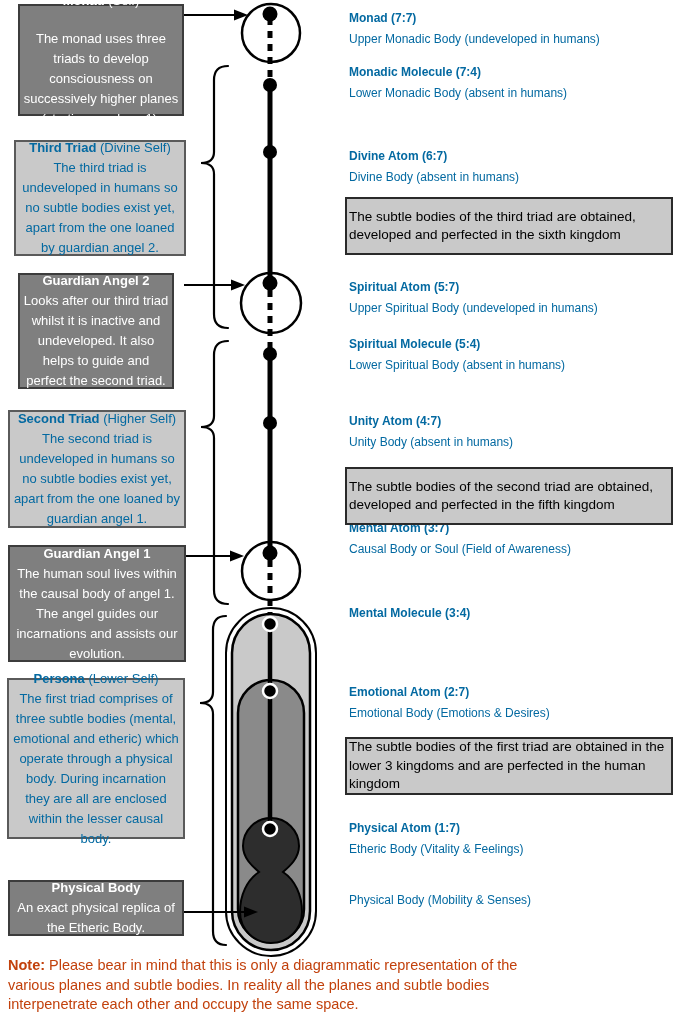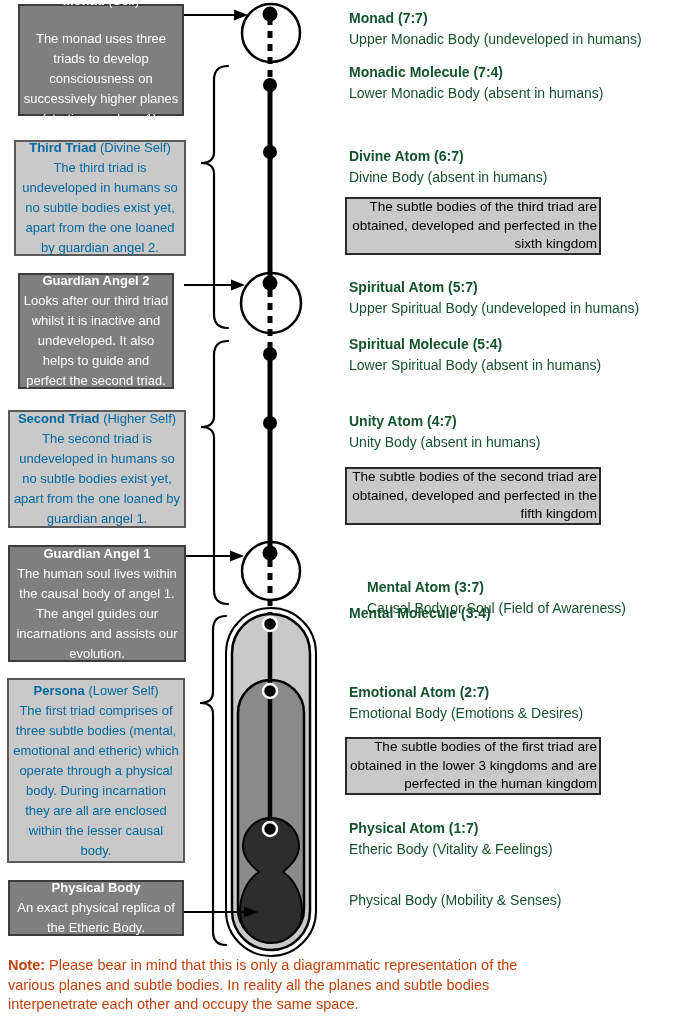--- a/index.html
+++ b/index.html
@@ -11,7 +11,7 @@
   .box.dark{background:#7f7f7f;color:#fff;border:2px solid #3c3c3c;}
   .box.light{background:#c9c9c9;color:#0369a1;border:2px solid #5a5a5a;}
   .bt b{font-weight:bold;}
-  .rentry{position:absolute;left:349px;font-size:14px;line-height:21px;color:#14532d;white-space:nowrap;}
+  .rentry{position:absolute;left:349px;font-size:12px;line-height:21px;color:#0369a1;white-space:nowrap;}
   .rh{font-weight:bold;}
   .knote{position:absolute;left:345px;width:256px;box-sizing:border-box;background:#c9c9c9;
          border:2px solid #2a2a2a;text-align:right;font-size:13.5px;line-height:18.5px;

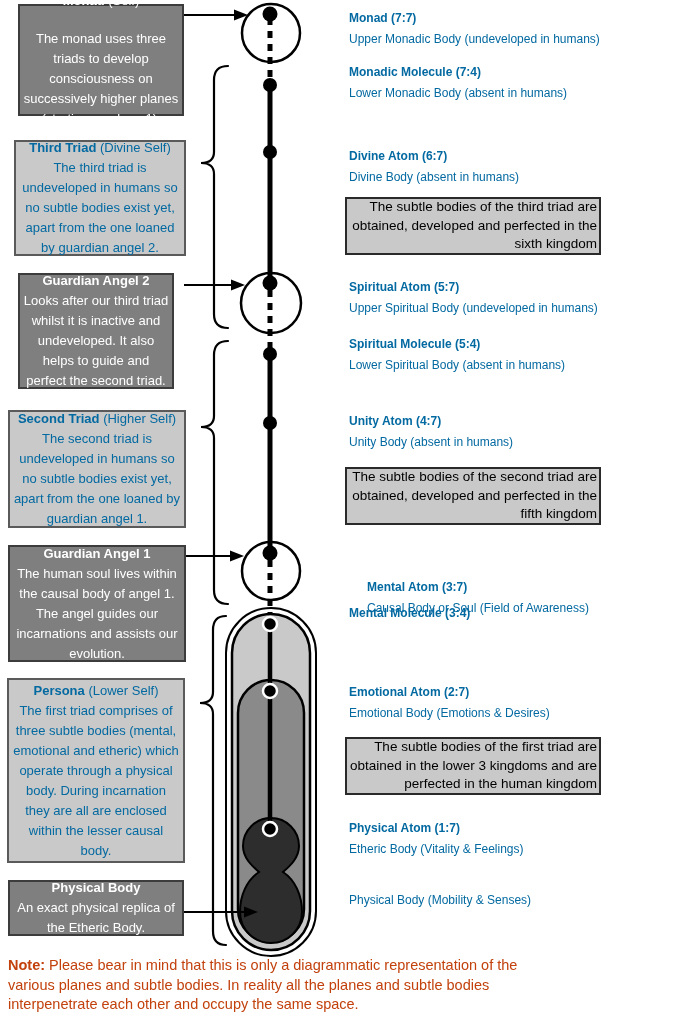--- a/index.html
+++ b/index.html
@@ -13,8 +13,8 @@
   .bt b{font-weight:bold;}
   .rentry{position:absolute;left:349px;font-size:12px;line-height:21px;color:#0369a1;white-space:nowrap;}
   .rh{font-weight:bold;}
-  .knote{position:absolute;left:345px;width:256px;box-sizing:border-box;background:#c9c9c9;
-         border:2px solid #2a2a2a;text-align:right;font-size:13.5px;line-height:18.5px;
+  .knote{position:absolute;left:345px;width:328px;box-sizing:border-box;background:#c9c9c9;
+         border:2px solid #2a2a2a;text-align:left;font-size:13.5px;line-height:18.5px;
          padding:1px 2px;display:flex;align-items:center;justify-content:center;}
   .footnote{position:absolute;left:8px;top:956px;width:532px;font-size:14.5px;line-height:19.5px;color:#c2410c;}
   .footnote b{font-weight:bold;}

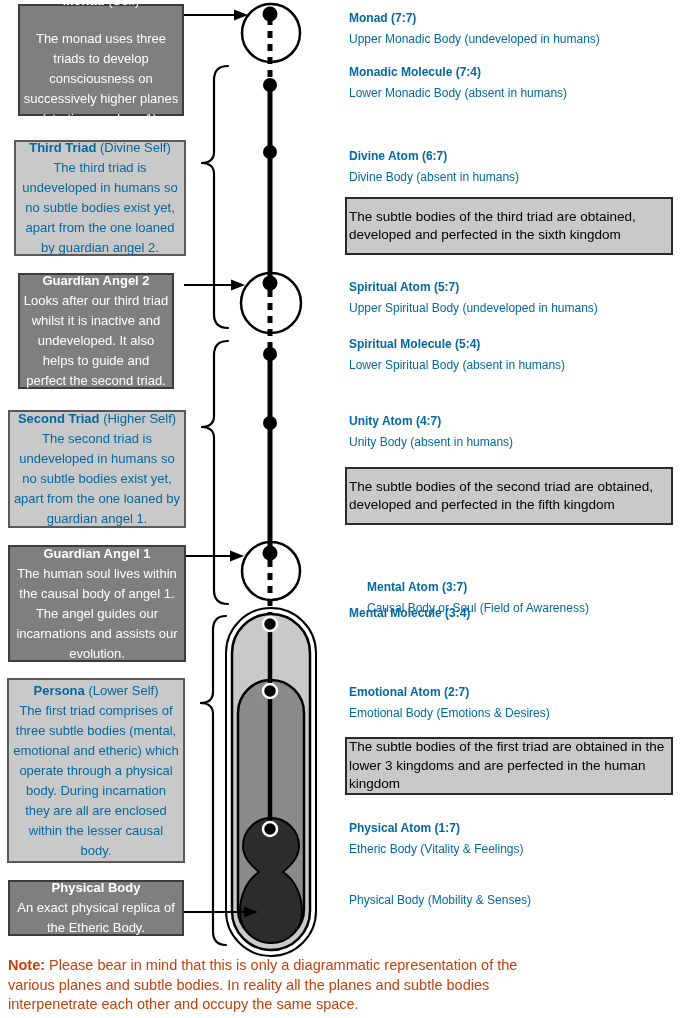--- a/index.html
+++ b/index.html
@@ -136,7 +136,7 @@
     <div class="rh">Unity Atom (4:7)</div>
     <div class="rs">Unity Body (absent in humans)</div>
   </div>
-  <div class="rentry" style="top:577px;margin-left:18px;">
+  <div class="rentry" style="top:518px;">
     <div class="rh">Mental Atom (3:7)</div>
     <div class="rs">Causal Body or Soul (Field of Awareness)</div>
   </div>

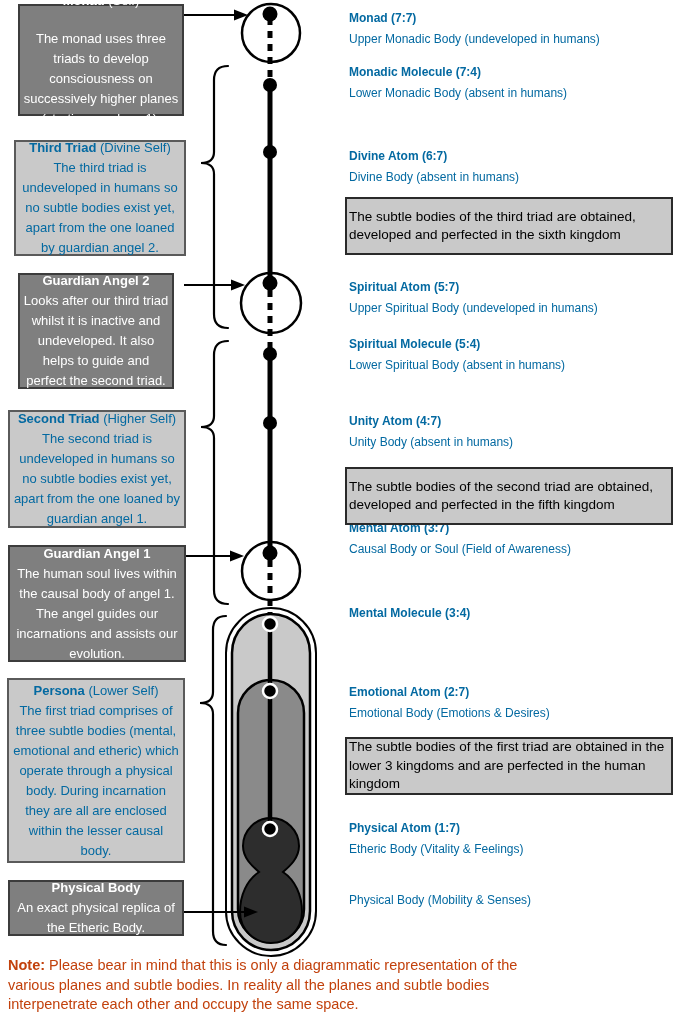--- a/index.html
+++ b/index.html
@@ -102,7 +102,7 @@
     <div>The human soul lives within the causal body of angel 1. The angel guides our incarnations and assists our evolution.</div>
   </div>
 
-  <div class="box light" style="left:7px;top:678px;width:178px;height:185px;">
+  <div class="box light" style="left:7px;top:678px;width:178px;height:161px;">
     <div class="bt"><b>Persona</b><span> (Lower Self)</span></div>
     <div>The first triad comprises of three subtle bodies (mental, emotional and etheric) which operate through a physical body. During incarnation they are all are enclosed within the lesser causal body.</div>
   </div>

